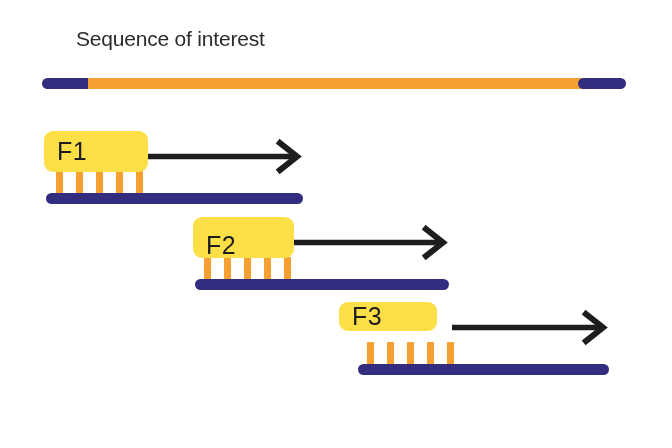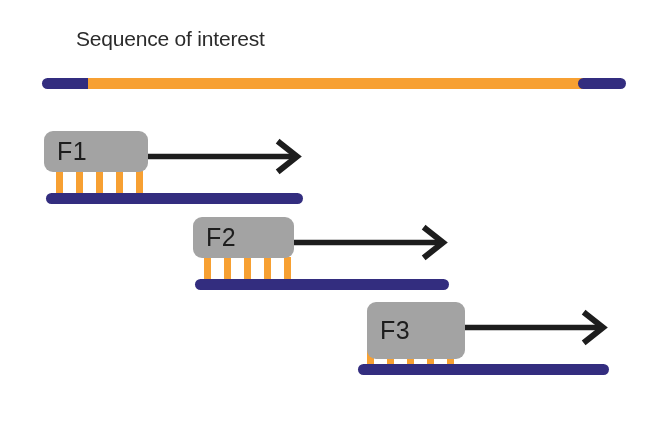--- a/index.html
+++ b/index.html
@@ -50,7 +50,7 @@
   }
   .primer-box {
     position: absolute;
-    background: #a3a3a3;
+    background: #fde047;
     border-radius: 9px;
     display: flex;
     align-items: center;

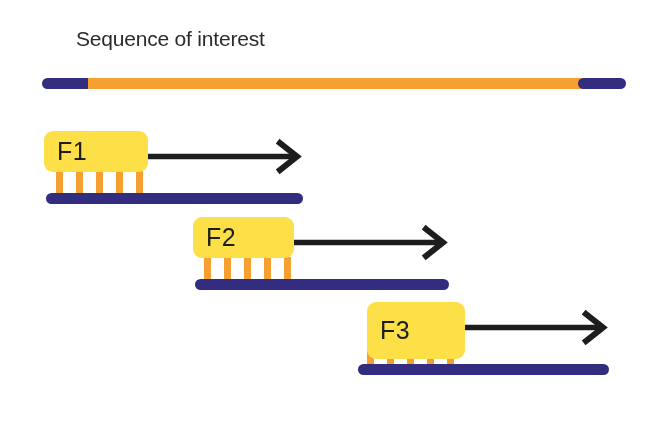--- a/index.html
+++ b/index.html
@@ -133,7 +133,7 @@
       <polyline points="134,1 151,14.5 134,28" fill="none" stroke="#1d1d1d" stroke-width="6" stroke-linecap="square" stroke-linejoin="miter"></polyline>
     </svg>
 
-    <div class="primer-box" style="left:193px; top:217px; width:101px; height:41px;">
+    <div class="primer-box" style="left:193px; top:217px; width:101px; height:41px;align-items:flex-end;">
       <span class="primer-label">F2</span>
     </div>
   </div>

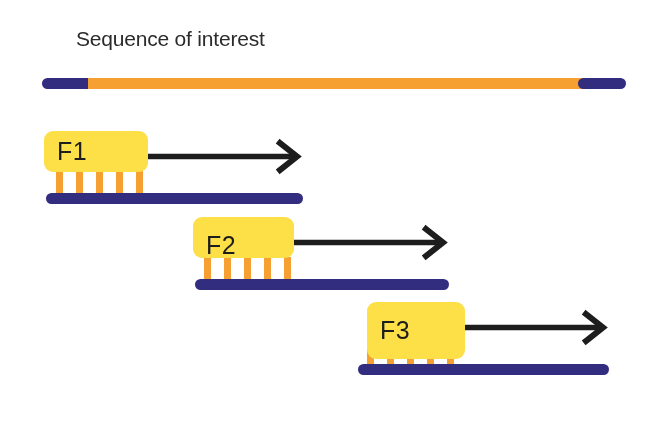--- a/index.html
+++ b/index.html
@@ -155,7 +155,7 @@
       <polyline points="134,1 151,14.5 134,28" fill="none" stroke="#1d1d1d" stroke-width="6" stroke-linecap="square" stroke-linejoin="miter"></polyline>
     </svg>
 
-    <div class="primer-box" style="left:367px; top:302px; width:98px; height:57px;">
+    <div class="primer-box" style="left:339px; top:302px; width:98px; height:29px;">
       <span class="primer-label">F3</span>
     </div>
   </div>

